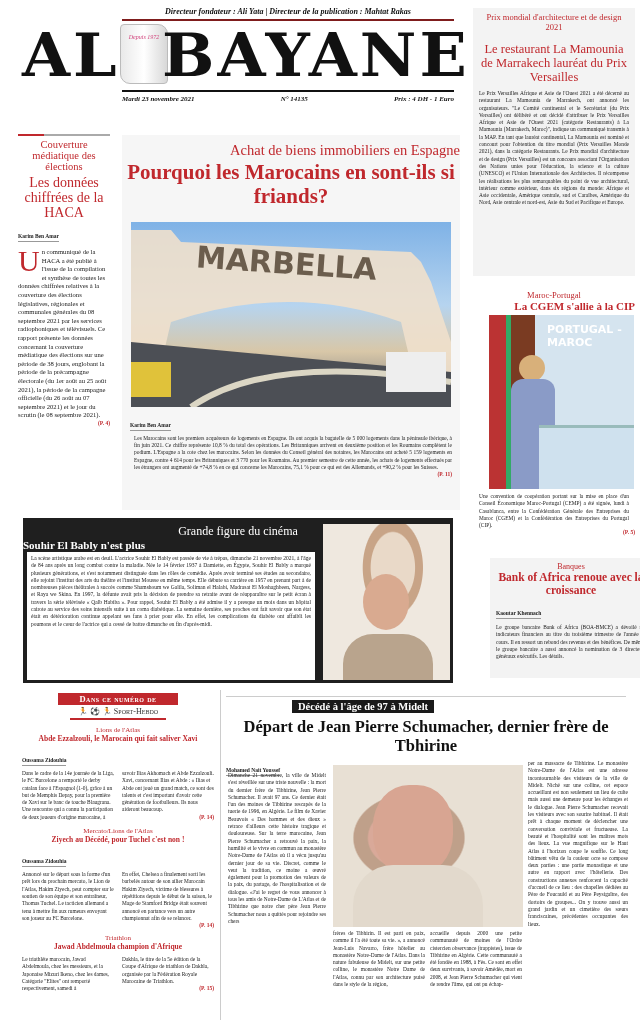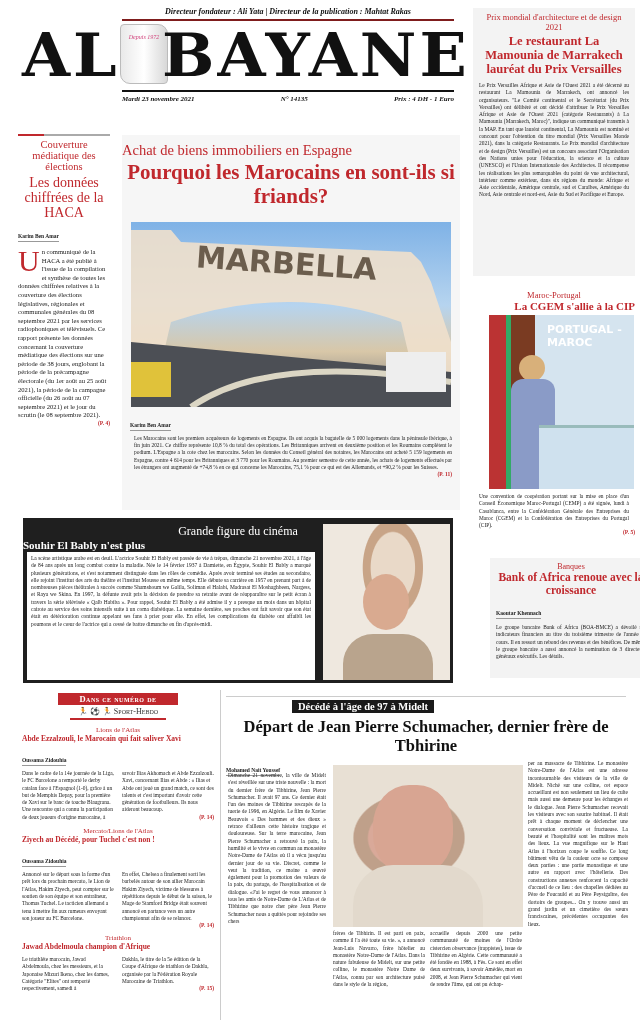--- a/index.html
+++ b/index.html
@@ -21,7 +21,7 @@
 .box-grey{background:#f3f3f3}
 .rt1{left:473px;top:8px;width:162px;height:268px;padding:4px 6px}
 .rt1 .kicker{font-size:8.5px;text-align:center;line-height:10px}
-.rt1 .title{font-size:12.5px;font-weight:bold;text-align:center;line-height:14px;margin:2px 0 6px}
+.rt1 .title{font-size:12.5px;font-weight:normal;text-align:center;line-height:14px;margin:10px 0 6px}
 
 .haca{left:18px;top:134px;width:92px}
 .haca .bar{height:4px;background:linear-gradient(90deg,#c0282d 0 26px,#aaa 26px);margin-bottom:3px;height:2px}

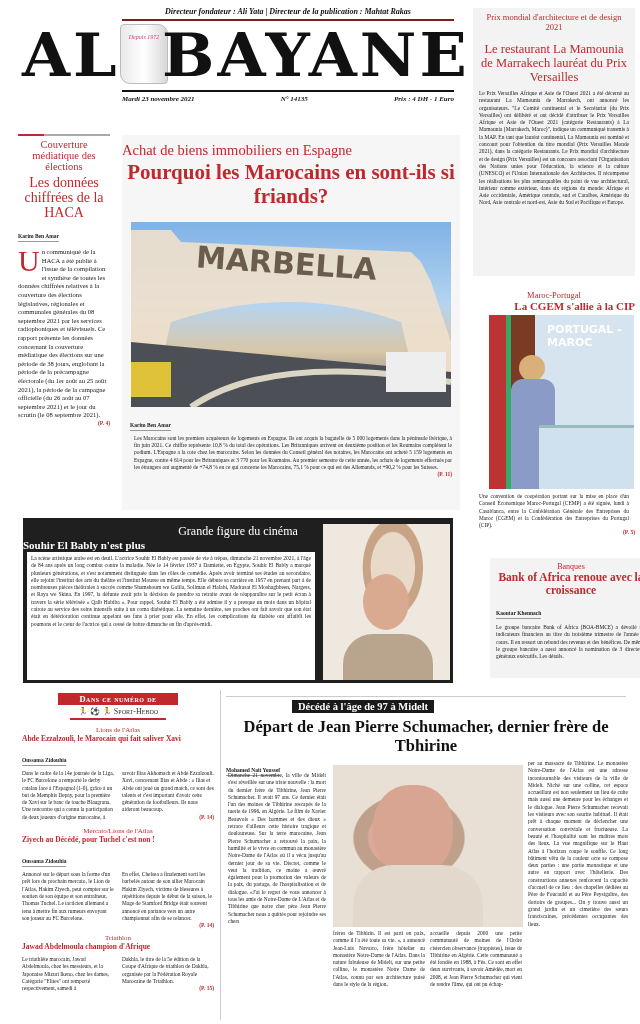--- a/index.html
+++ b/index.html
@@ -30,7 +30,7 @@
 .dropcap{float:left;font-size:30px;line-height:26px;color:#c0282d;margin-right:2px}
 
 .main-box{left:122px;top:135px;width:338px;height:375px;background:#f6f6f6}
-.main-kicker{left:122px;top:142px;width:338px;text-align:left;font-size:14.5px}
+.main-kicker{left:122px;top:142px;width:338px;text-align:right;font-size:14.5px}
 .main-title{left:122px;top:160px;width:338px;text-align:center;font-size:21px;font-weight:bold;line-height:24px}
 .marbella{left:131px;top:222px;width:320px;height:185px;overflow:hidden;background:linear-gradient(180deg,#7fb2e6 0%,#b6d4ef 45%,#d8c7a8 70%,#6a6f78 100%)}
 .main-byline{left:130px;top:413px}

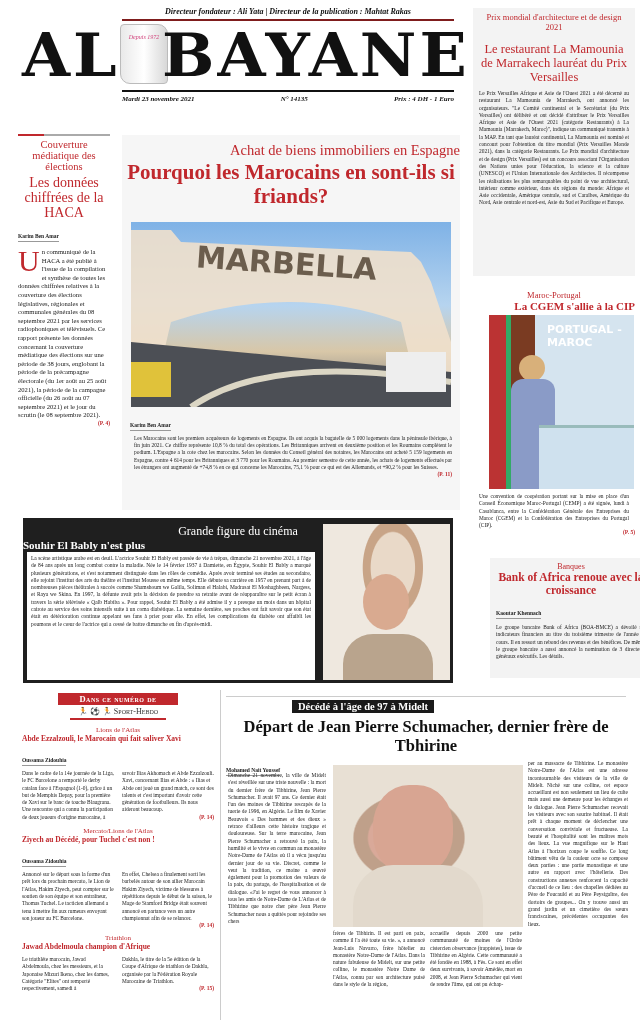--- a/index.html
+++ b/index.html
@@ -56,7 +56,7 @@
 .sport-sub{text-align:center;font-size:8px;font-variant:small-caps;color:#333;margin:2px 0 2px}
 .sport-line{height:2px;background:#c0282d;width:96px;margin:0 auto 6px}
 .s-kick{font-size:7px;text-align:center;color:#c0282d}
-.s-title{font-size:7.5px;font-weight:bold;text-align:left;color:#c0282d;margin-bottom:5px}
+.s-title{font-size:7.5px;font-weight:bold;text-align:center;color:#c0282d;margin-bottom:5px}
 .cols2{display:flex;gap:8px}
 .cols2 > div{flex:1}
 .vline{left:220px;top:690px;width:1px;height:330px;background:#ccc}

